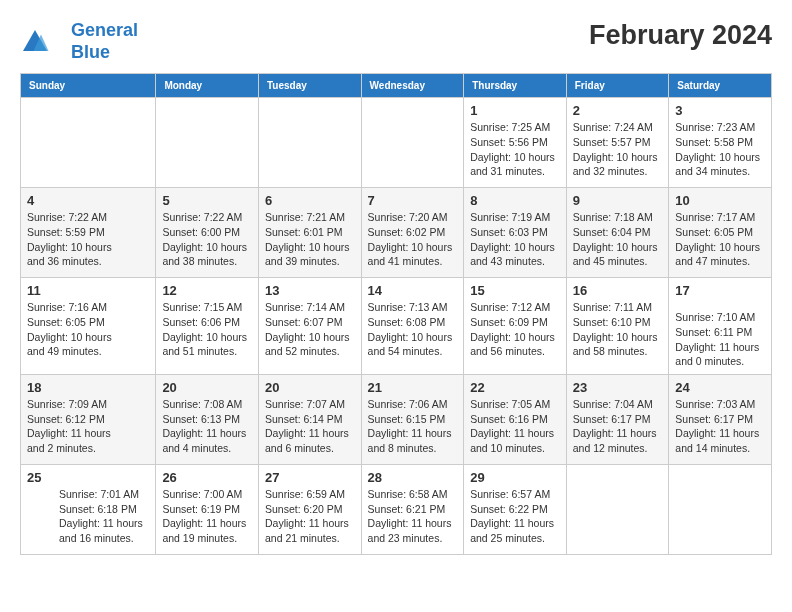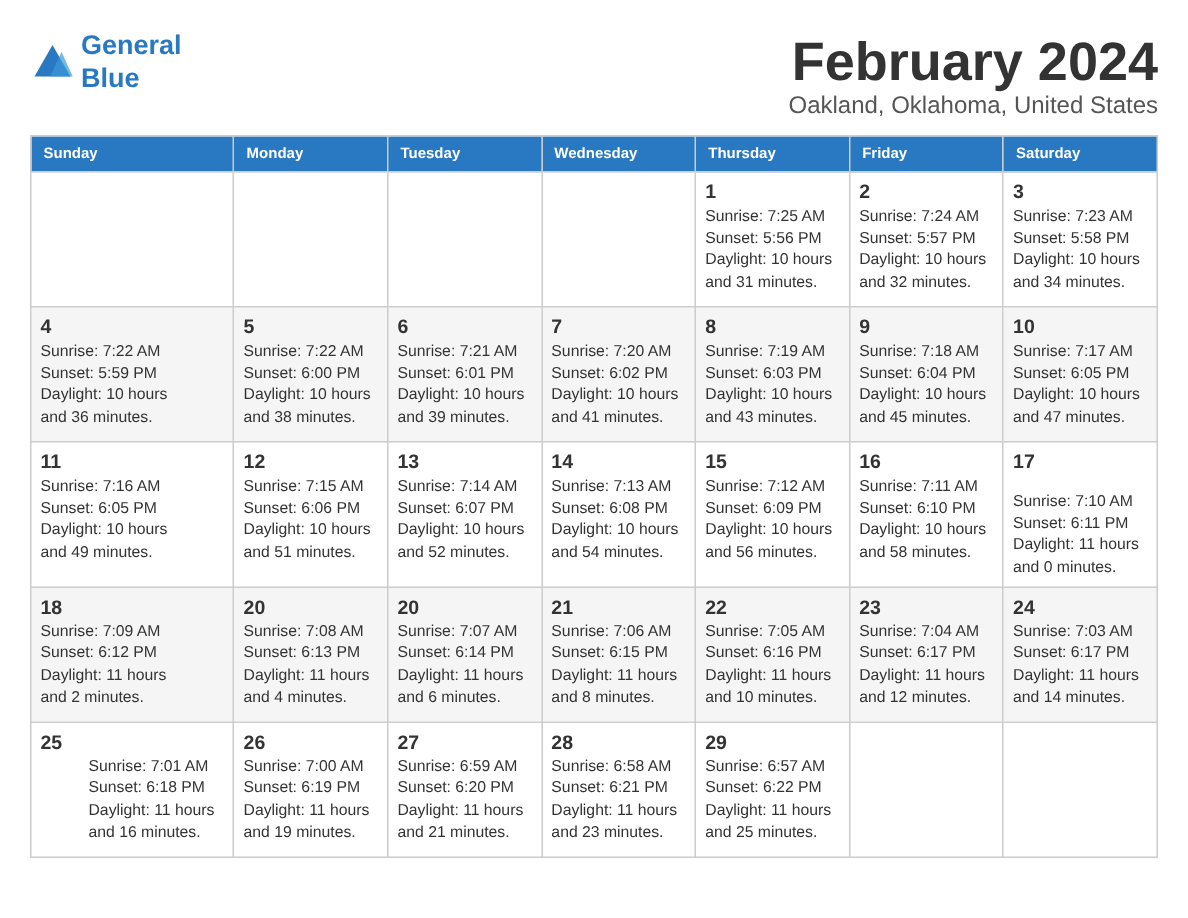--- a/index.html
+++ b/index.html
@@ -19,7 +19,7 @@
     .logo {
       display: flex;
       align-items: center;
-      gap: 4px;
+      gap: 21px;
     }
     .logo-text {
       font-size: 18px;

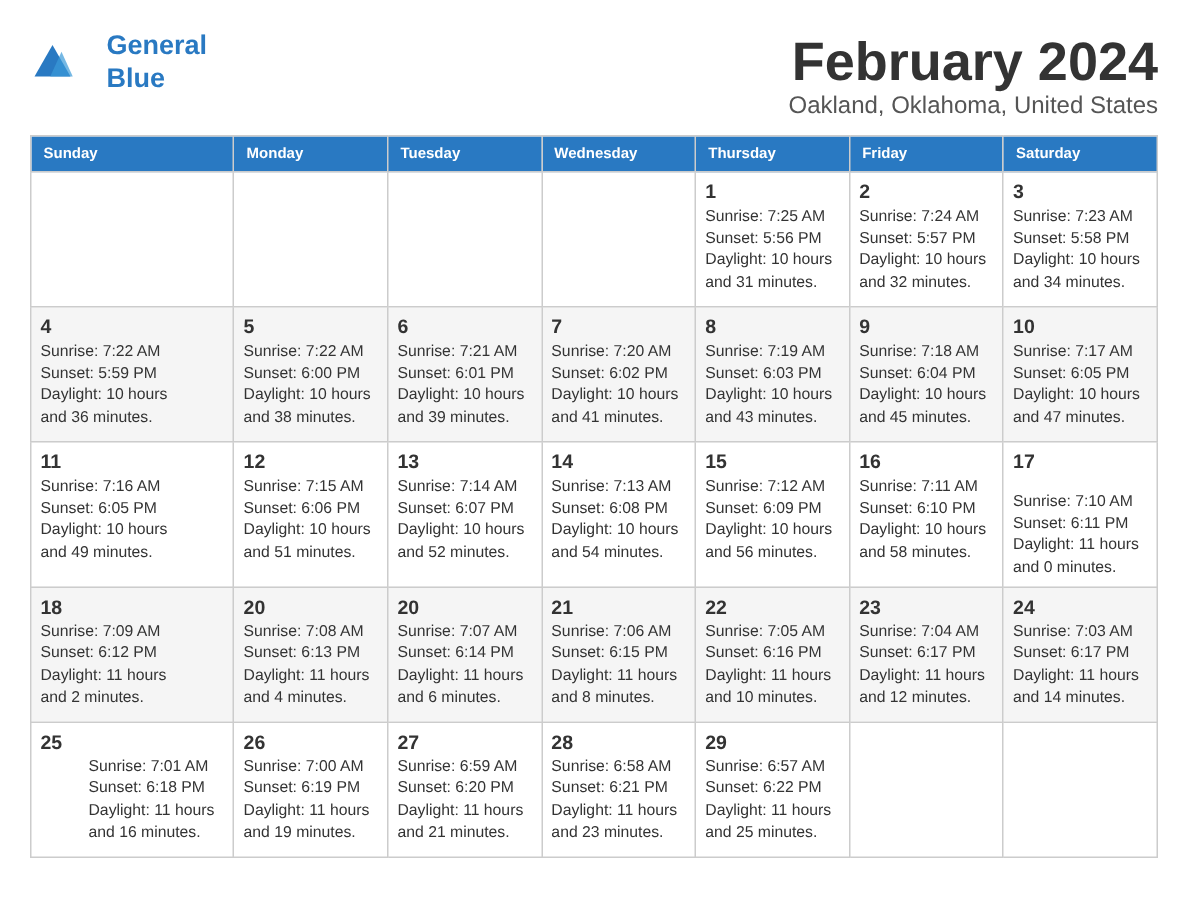--- a/index.html
+++ b/index.html
@@ -38,7 +38,7 @@
       text-align: right;
     }
     .main-title {
-      font-size: 36px;
+      font-size: 27px;
       font-weight: bold;
       color: #333;
     }

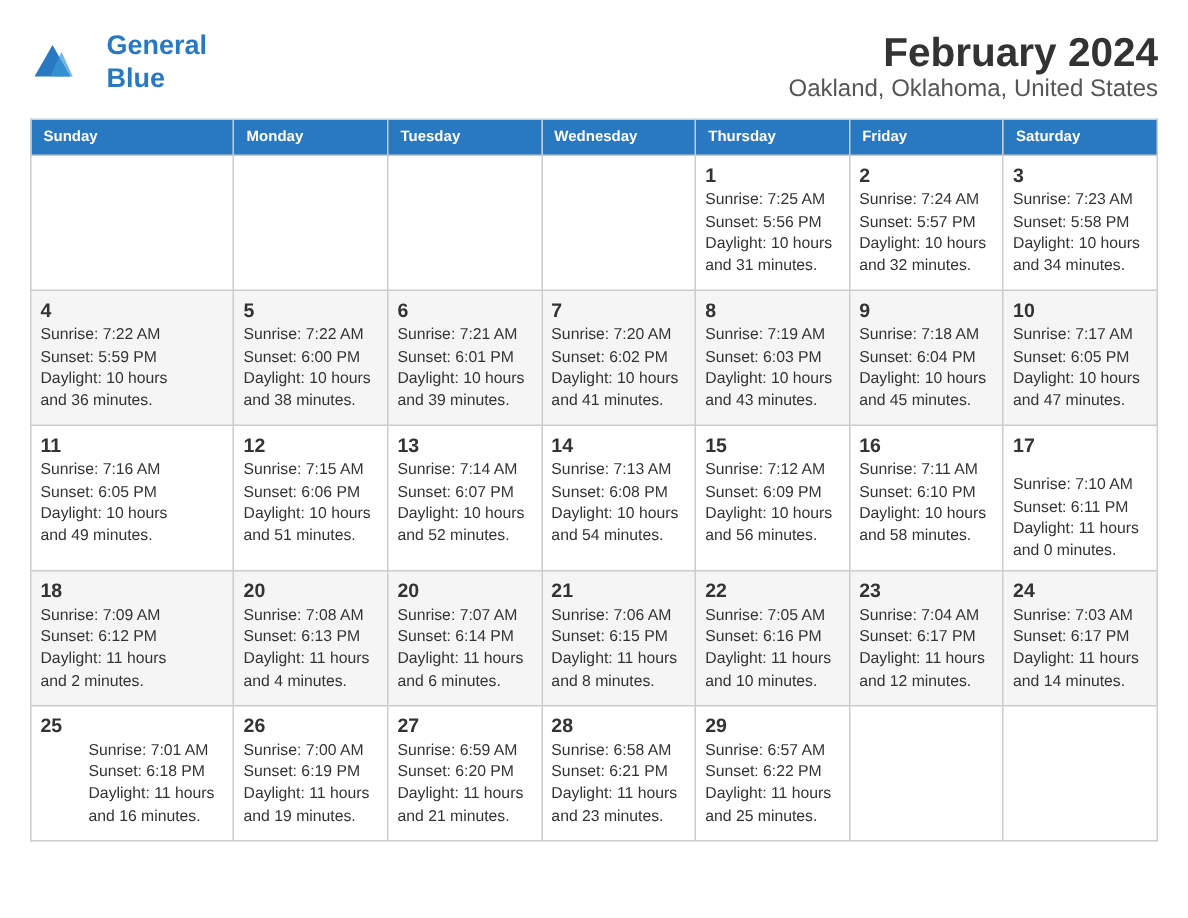--- a/index.html
+++ b/index.html
@@ -105,7 +105,6 @@
   </div>
   <div class="title-section">
     <div class="main-title">February 2024</div>
-    <div class="subtitle">Oakland, Oklahoma, United States</div>
   </div>
 </div>
 

